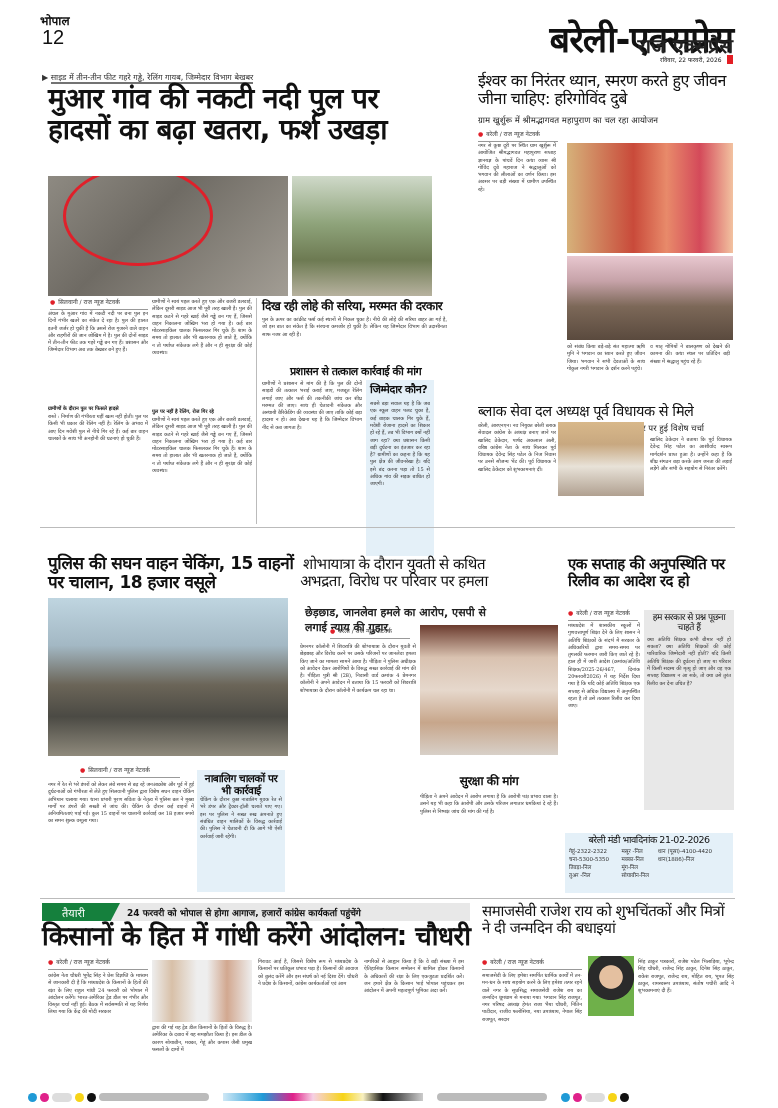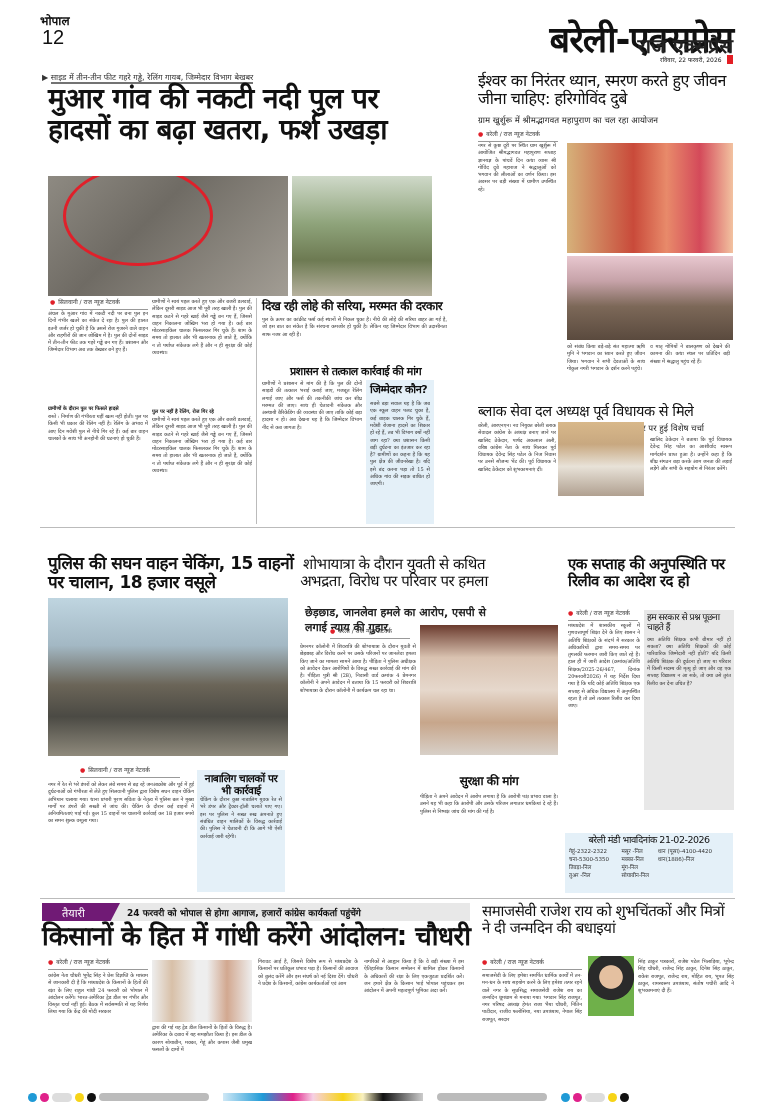--- a/index.html
+++ b/index.html
@@ -47,7 +47,7 @@
 <div class="abs txt" style="left:262px;top:316px;width:185px;height:44px">पुल के ऊपर का कांक्रीट फर्श कई स्थानों से निकल चुका है। नीचे की लोहे की सरिया बाहर आ गई है, जो इस बात का संकेत है कि संरचना कमजोर हो चुकी है। लेकिन यह जिम्मेदार विभाग की उदासीनता साफ नजर आ रही है।</div>
 <div class="abs h1" style="left:290px;top:366px;width:160px;font-size:11px">प्रशासन से तत्काल कार्रवाई की मांग</div>
 <div class="abs txt" style="left:262px;top:380px;width:100px;height:140px">ग्रामीणों ने प्रशासन से मांग की है कि पुल की दोनों साइडों की तत्काल भराई कराई जाए, मजबूत रेलिंग लगाई जाए और फर्श की तकनीकी जांच कर शीघ्र मरम्मत की जाए। साथ ही चेतावनी संकेतक और अस्थायी बैरिकेडिंग की व्यवस्था की जाए ताकि कोई बड़ा हादसा न हो। अब देखना यह है कि जिम्मेदार विभाग नींद से कब जागता है।</div>
-<div class="abs box" style="left:366px;top:380px;width:68px;height:144px;padding:4px">
+<div class="abs box" style="left:366px;top:380px;width:68px;height:176px;padding:4px">
   <div class="h1" style="font-size:11px;margin-bottom:4px">जिम्मेदार कौन?</div>
   <div class="txt" style="height:118px">सबसे बड़ा सवाल यह है कि जब एक स्कूल वाहन पलट चुका है, कई बाइक चालक गिर चुके हैं, मवेशी रोजाना हादसे का शिकार हो रहे हैं, तब भी विभाग क्यों नहीं जाग रहा? क्या प्रशासन किसी बड़ी दुर्घटना का इंतजार कर रहा है? ग्रामीणों का कहना है कि यह पुल क्षेत्र की जीवनरेखा है। यदि इसे बंद करना पड़ा तो 15 से अधिक गांव की सड़क बाधित हो जाएगी।</div>
 </div>

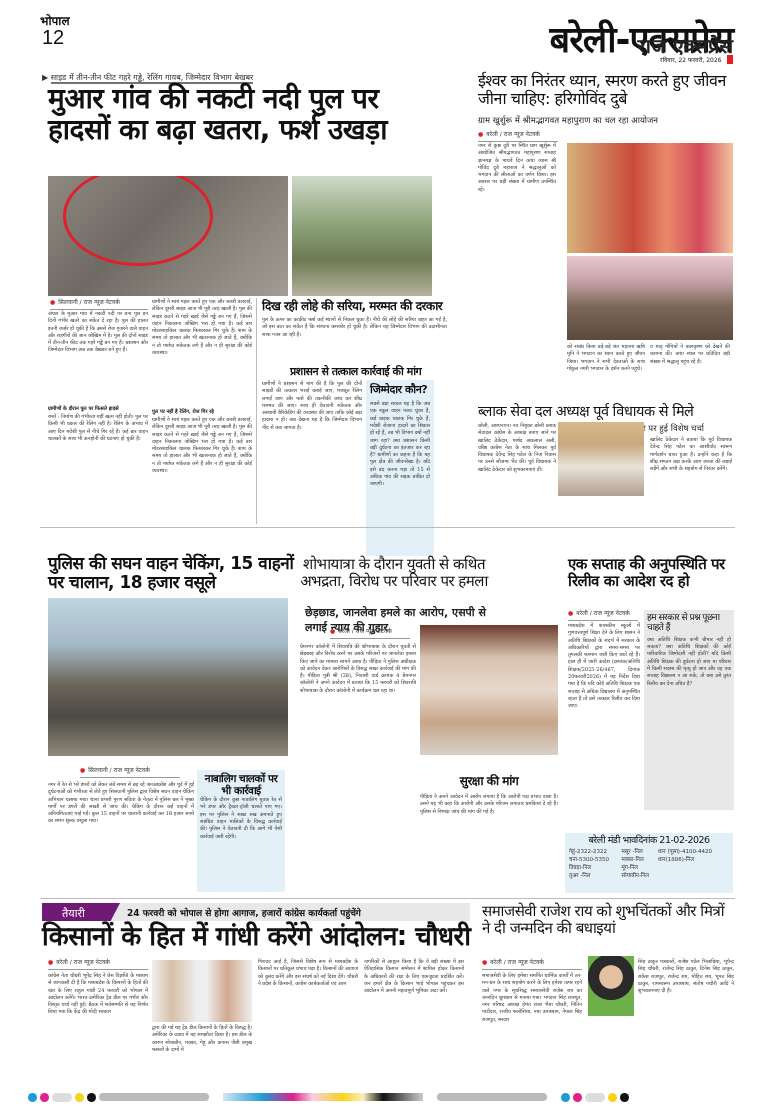--- a/index.html
+++ b/index.html
@@ -90,7 +90,7 @@
 <div class="abs byline" style="left:568px;top:609px;width:70px"><span class="dot">●</span><span>बरेली / राज न्यूज नेटवर्क</span></div>
 <div class="abs txt" style="left:568px;top:622px;width:72px;height:190px">मध्यप्रदेश में शासकीय स्कूलों में गुणवत्तापूर्ण शिक्षा देने के लिए शासन ने अतिथि शिक्षकों के संदर्भ में सरकार के अधिकारियों द्वारा समय-समय पर तुगलकी फरमान जारी किए जाते रहे हैं। हाल ही में जारी आदेश (क्रमांक/अतिथि शिक्षक/2025-26/467, दिनांक 20फरवरी2026) में यह निर्देश दिया गया है कि यदि कोई अतिथि शिक्षक एक सप्ताह से अधिक विद्यालय में अनुपस्थित रहता है तो उसे तत्काल रिलीव कर दिया जाए।</div>
 <div class="abs box" style="left:644px;top:610px;width:90px;height:200px;padding:3px;background:#e8e8e8">
-  <div class="h1" style="font-size:9px;margin-bottom:3px;font-weight:normal">हम सरकार से प्रश्न पूछना चाहते हैं</div>
+  <div class="h1" style="font-size:9px;text-align:center;margin-bottom:3px;font-weight:normal">हम सरकार से प्रश्न पूछना चाहते हैं</div>
   <div class="txt" style="height:170px">क्या अतिथि शिक्षक कभी बीमार नहीं हो सकता? क्या अतिथि शिक्षकों की कोई पारिवारिक जिम्मेदारी नहीं होती? यदि किसी अतिथि शिक्षक की दुर्घटना हो जाए या परिवार में किसी सदस्य की मृत्यु हो जाए और वह एक सप्ताह विद्यालय न आ सके, तो क्या उसे तुरंत रिलीव कर देना उचित है?</div>
 </div>
 

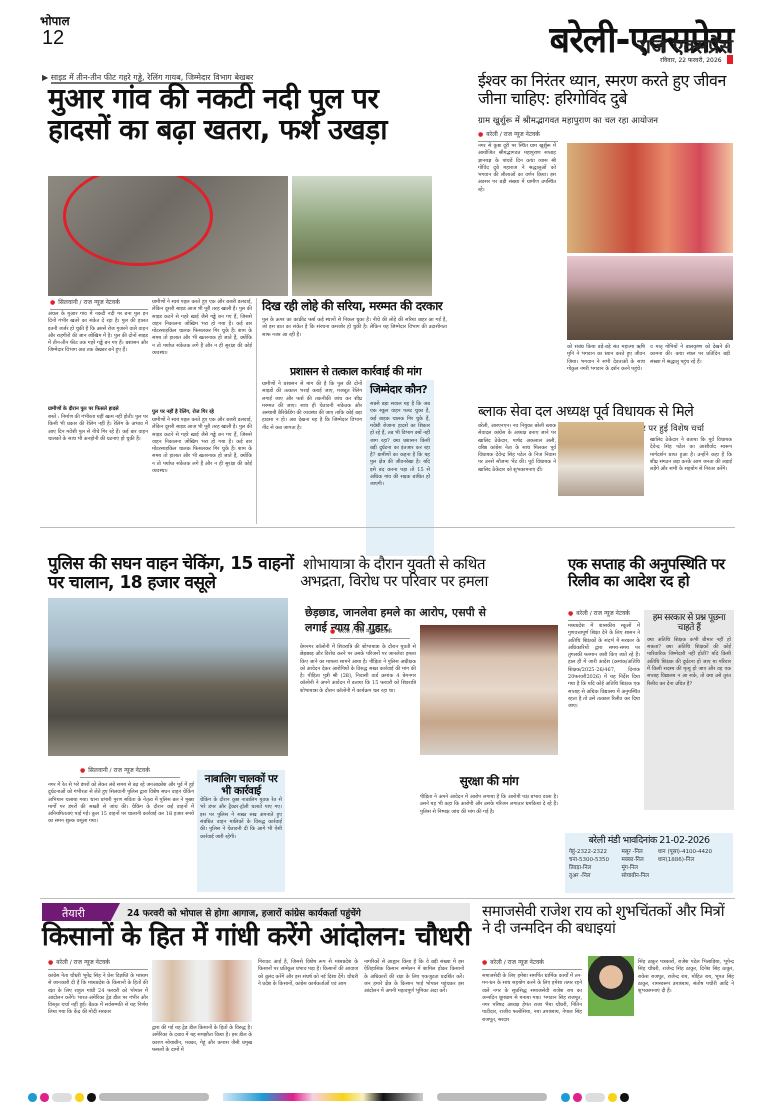--- a/index.html
+++ b/index.html
@@ -125,7 +125,7 @@
 <div class="hline" style="left:40px;top:898px;width:695px"></div>
 
 <div class="abs" style="left:42px;top:903px;width:428px;height:18px;background:#e8e8e8">
-  <div style="position:absolute;left:0;top:0;width:78px;height:18px;background:#701a75;clip-path:polygon(0 0,100% 0,88% 100%,0 100%)">
+  <div style="position:absolute;left:0;top:0;width:78px;height:18px;background:#15803d;clip-path:polygon(0 0,100% 0,88% 100%,0 100%)">
     <span style="color:#fff;font-size:11px;position:absolute;left:20px;top:2px">तैयारी</span>
   </div>
   <span style="position:absolute;left:85px;top:3px;font-size:9px;font-weight:bold">24 फरवरी को भोपाल से होगा आगाज, हजारों कांग्रेस कार्यकर्ता पहुंचेंगे</span>

